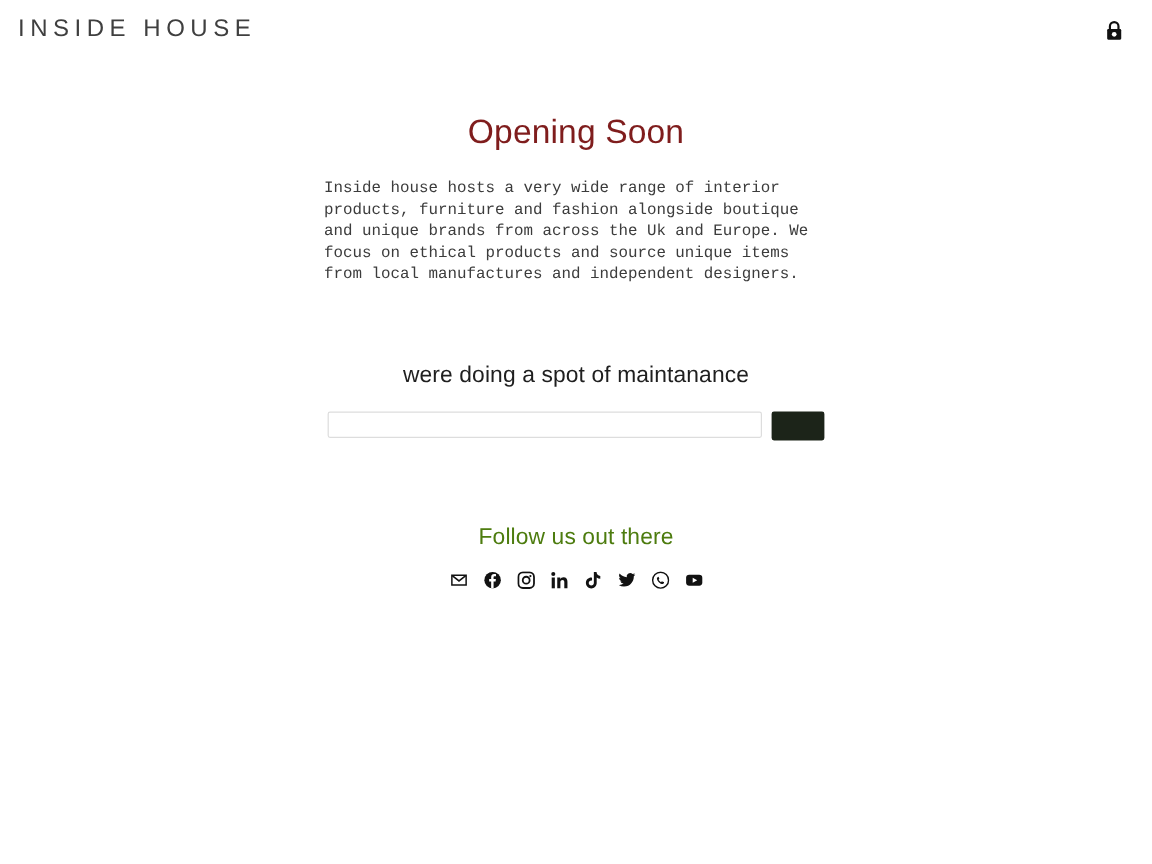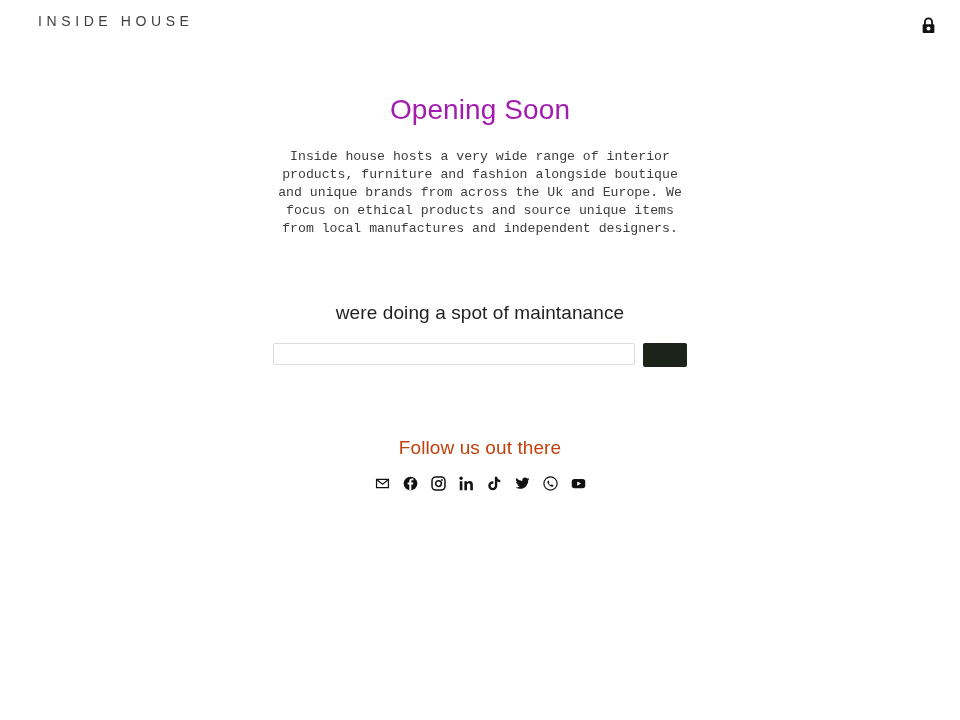--- a/index.html
+++ b/index.html
@@ -25,10 +25,10 @@
   }
   .logo {
     position: absolute;
-    left: 38px;
+    left: 15px;
     top: 13px;
     font-family: "Liberation Sans", sans-serif;
-    font-size: 14px;
+    font-size: 20px;
     font-weight: 400;
     letter-spacing: 4.6px;
     color: #3f3f3f;

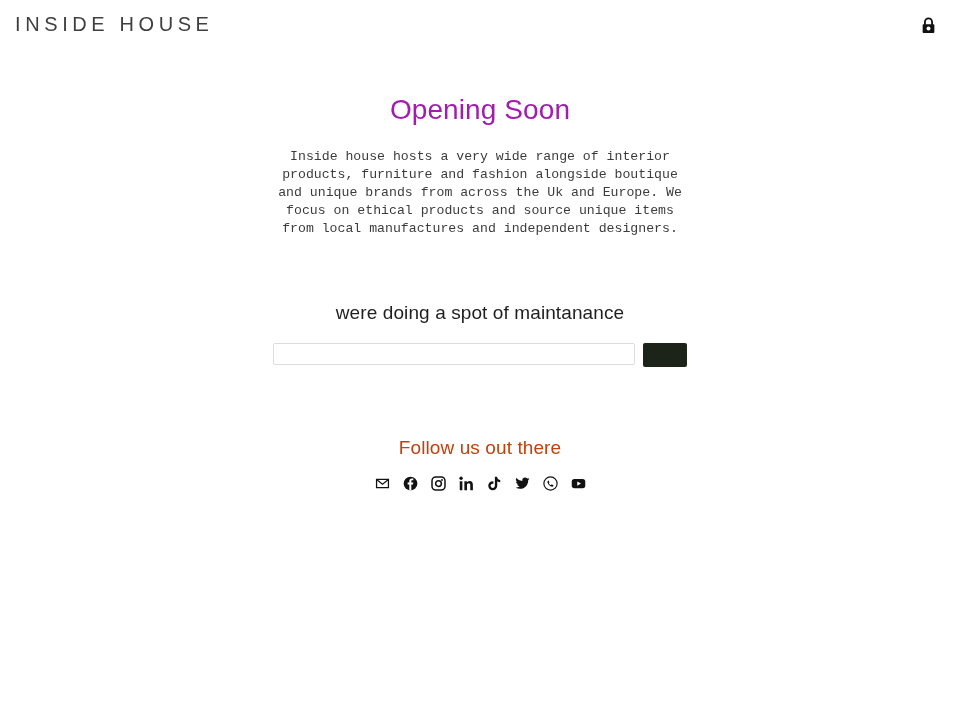--- a/index.html
+++ b/index.html
@@ -64,7 +64,7 @@
     font-size: 28px;
     font-weight: 400;
     line-height: 1.2;
-    color: #a21caf;
+    color: #7f1d1d;
     letter-spacing: 0.1px;
   }
 

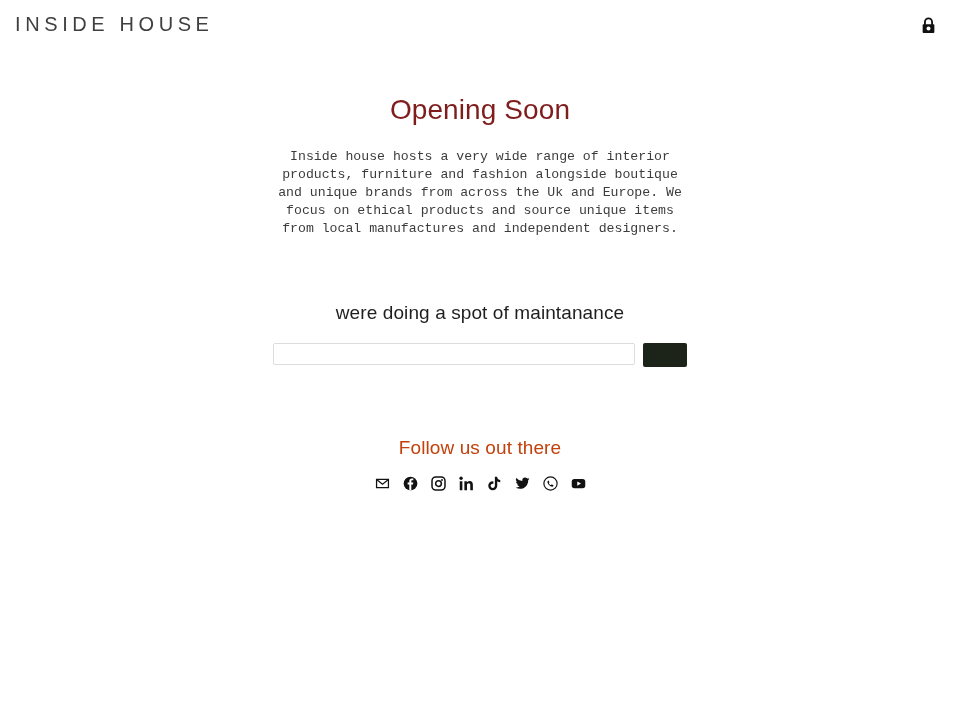--- a/index.html
+++ b/index.html
@@ -75,7 +75,7 @@
     font-size: 13.2px;
     line-height: 18px;
     color: #3c3c3c;
-    text-align: center;
+    text-align: left;
   }
 
   .heading-2 {

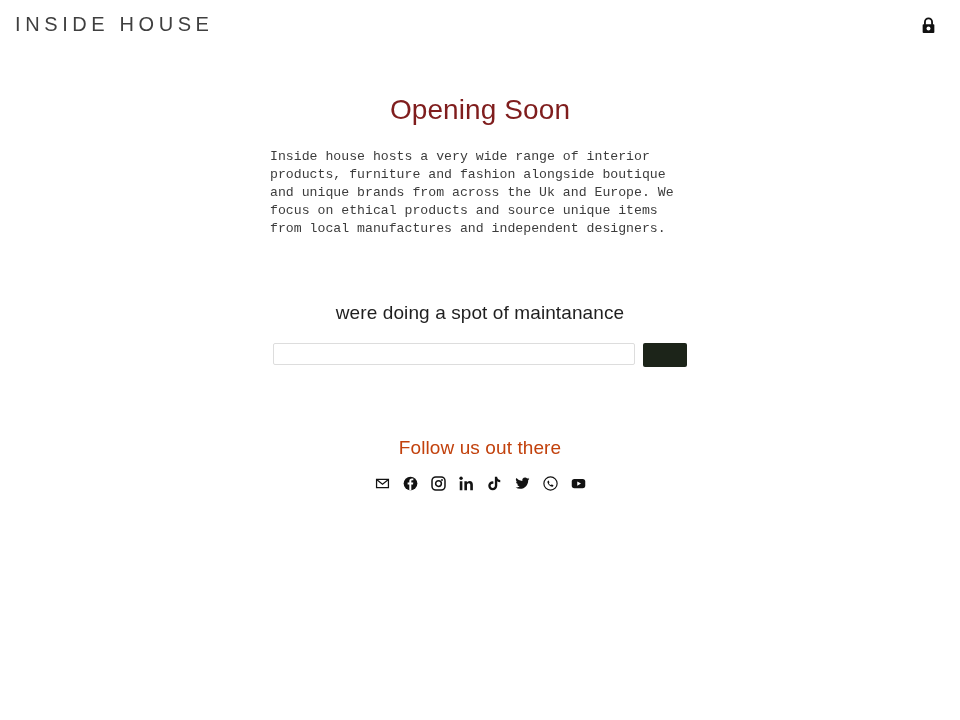--- a/index.html
+++ b/index.html
@@ -131,7 +131,7 @@
     font-family: "Liberation Sans", sans-serif;
     font-size: 19px;
     font-weight: 400;
-    color: #c2410c;
+    color: #4d7c0f;
     letter-spacing: 0.1px;
   }
   .social-row {

